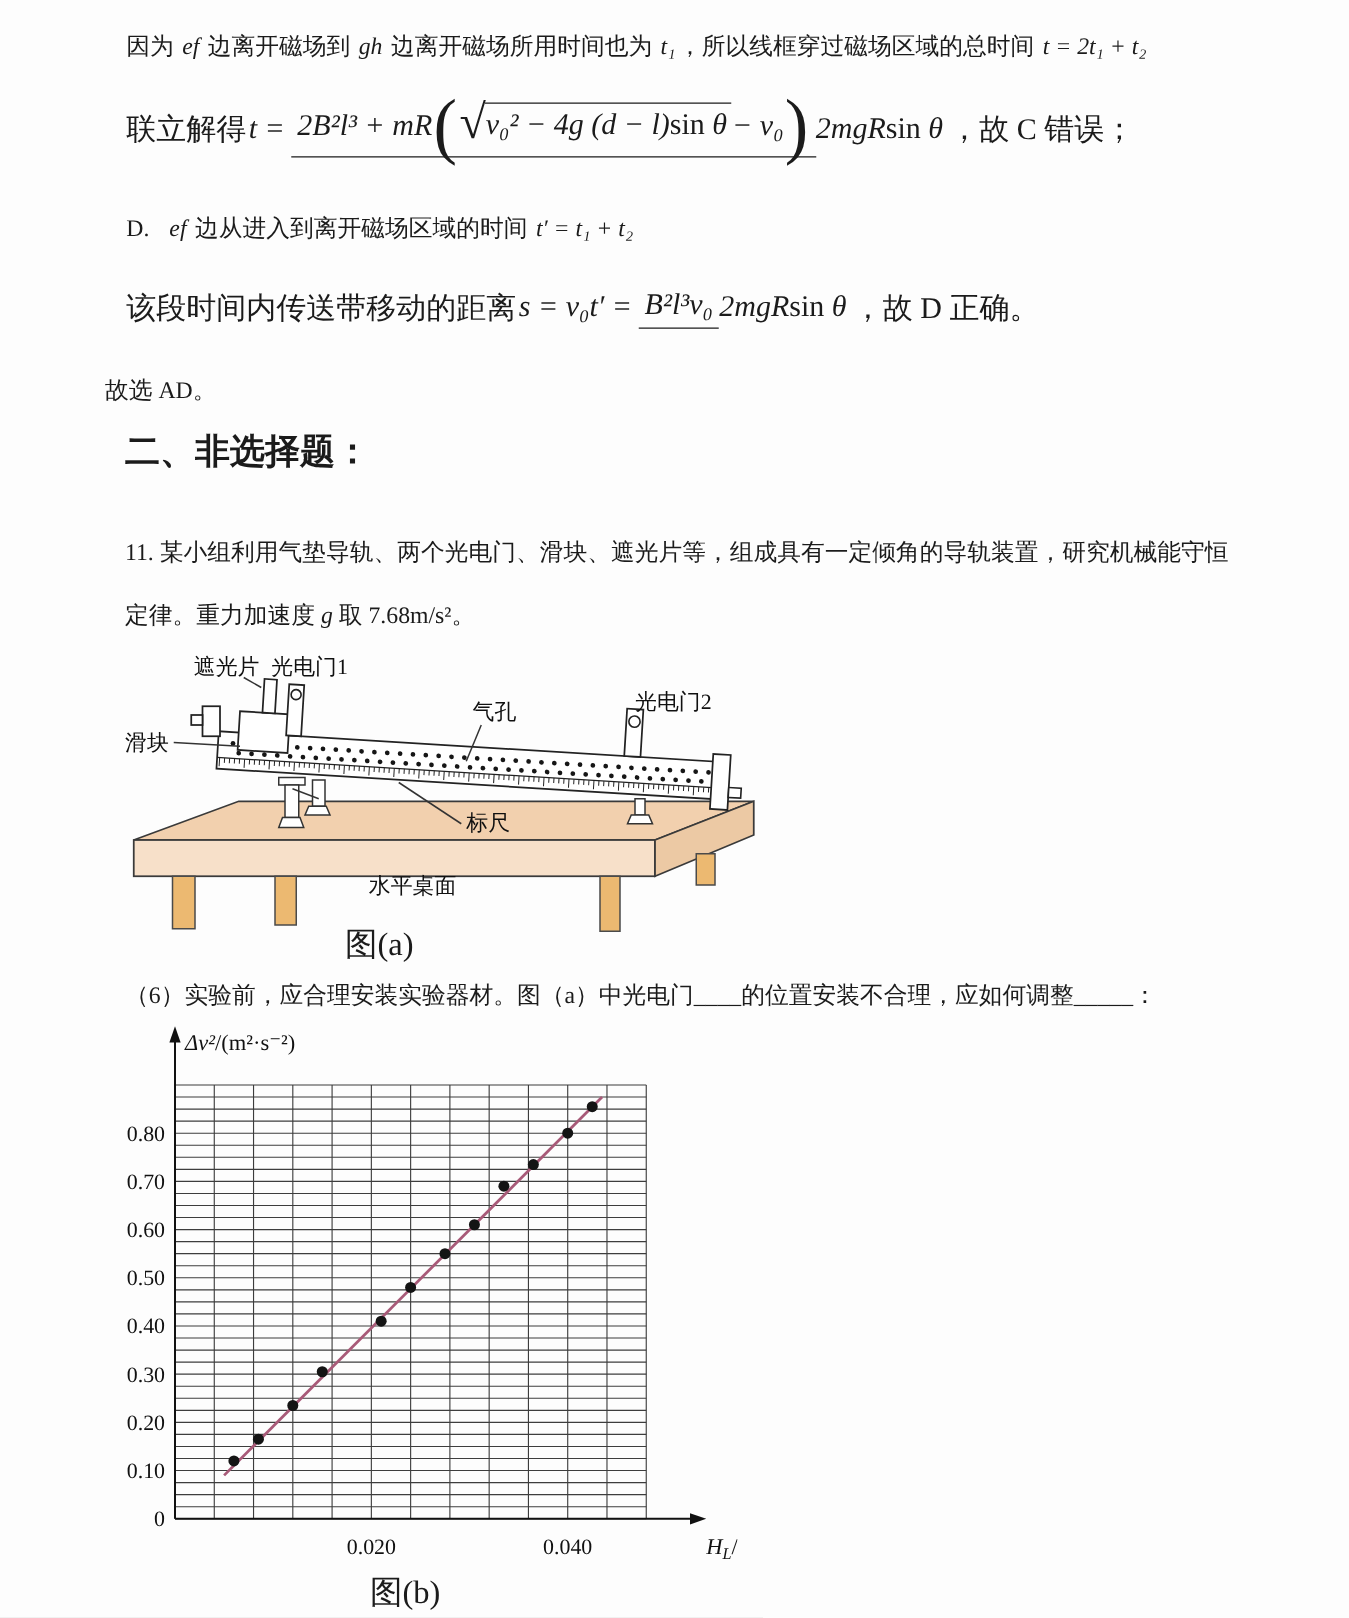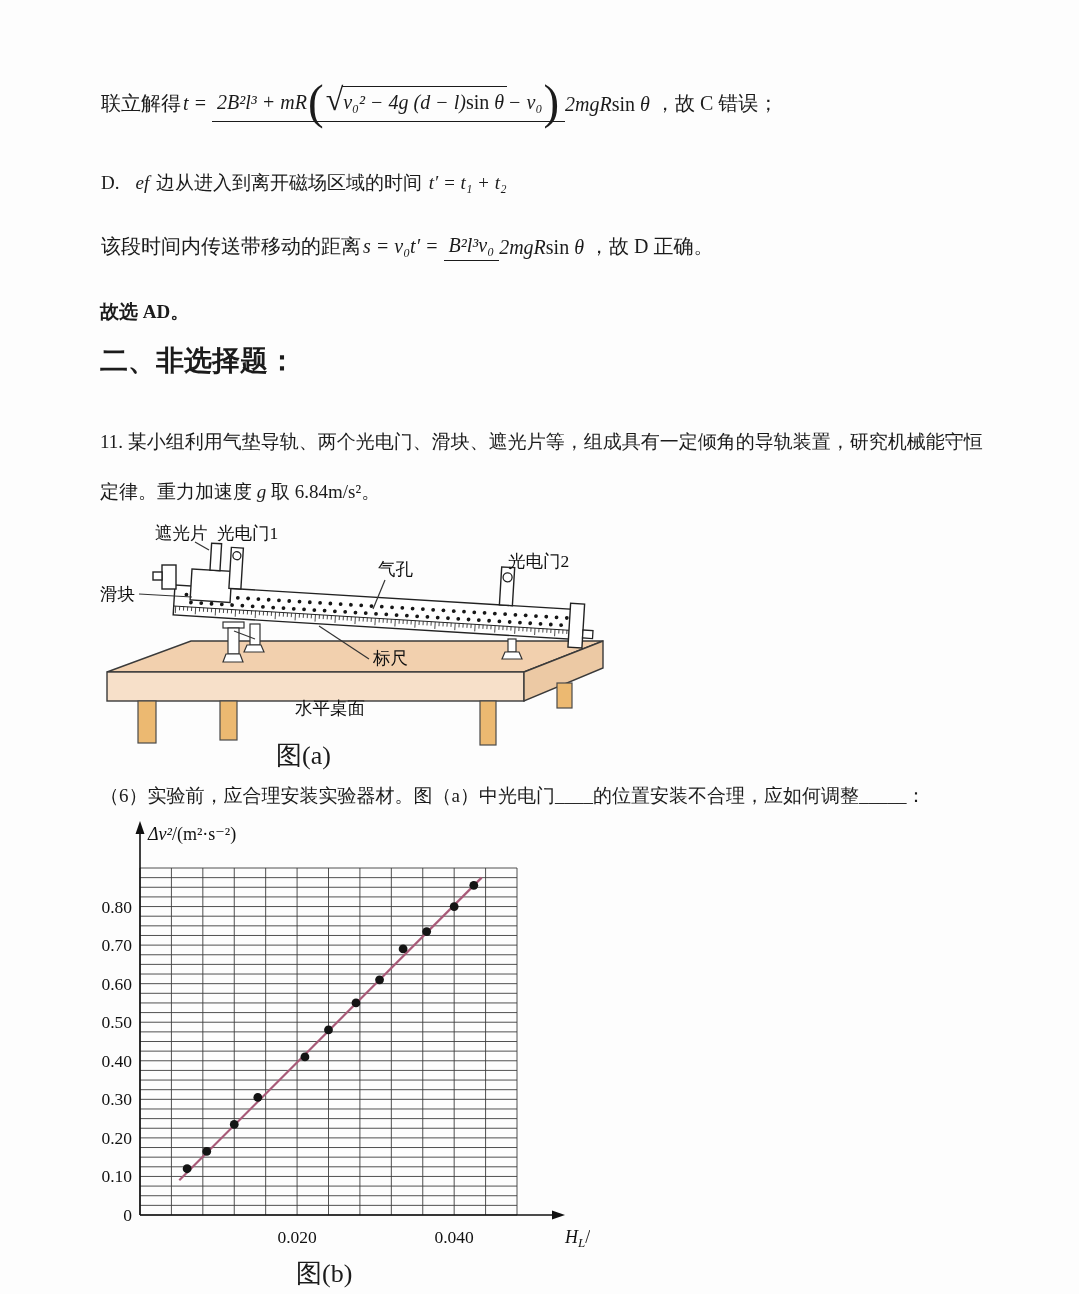--- a/index.html
+++ b/index.html
@@ -27,6 +27,7 @@
 
 <div class="page">
 
+  <div class="line" style="left:100px;top:24px;"><span class="seg">因为 </span><span class="seg mi">ef</span><span class="seg"> 边离开磁场到 </span><span class="seg mi">gh</span><span class="seg"> 边离开磁场所用时间也为 </span><span class="seg mi">t₁</span><span class="seg">，所以线框穿过磁场区域的总时间 </span><span class="seg mi">t = 2t₁ + t₂</span></div>
 
   <div class="frow" style="left:100px;top:64px;height:78px;">
     <span class="seg">联立解得</span>

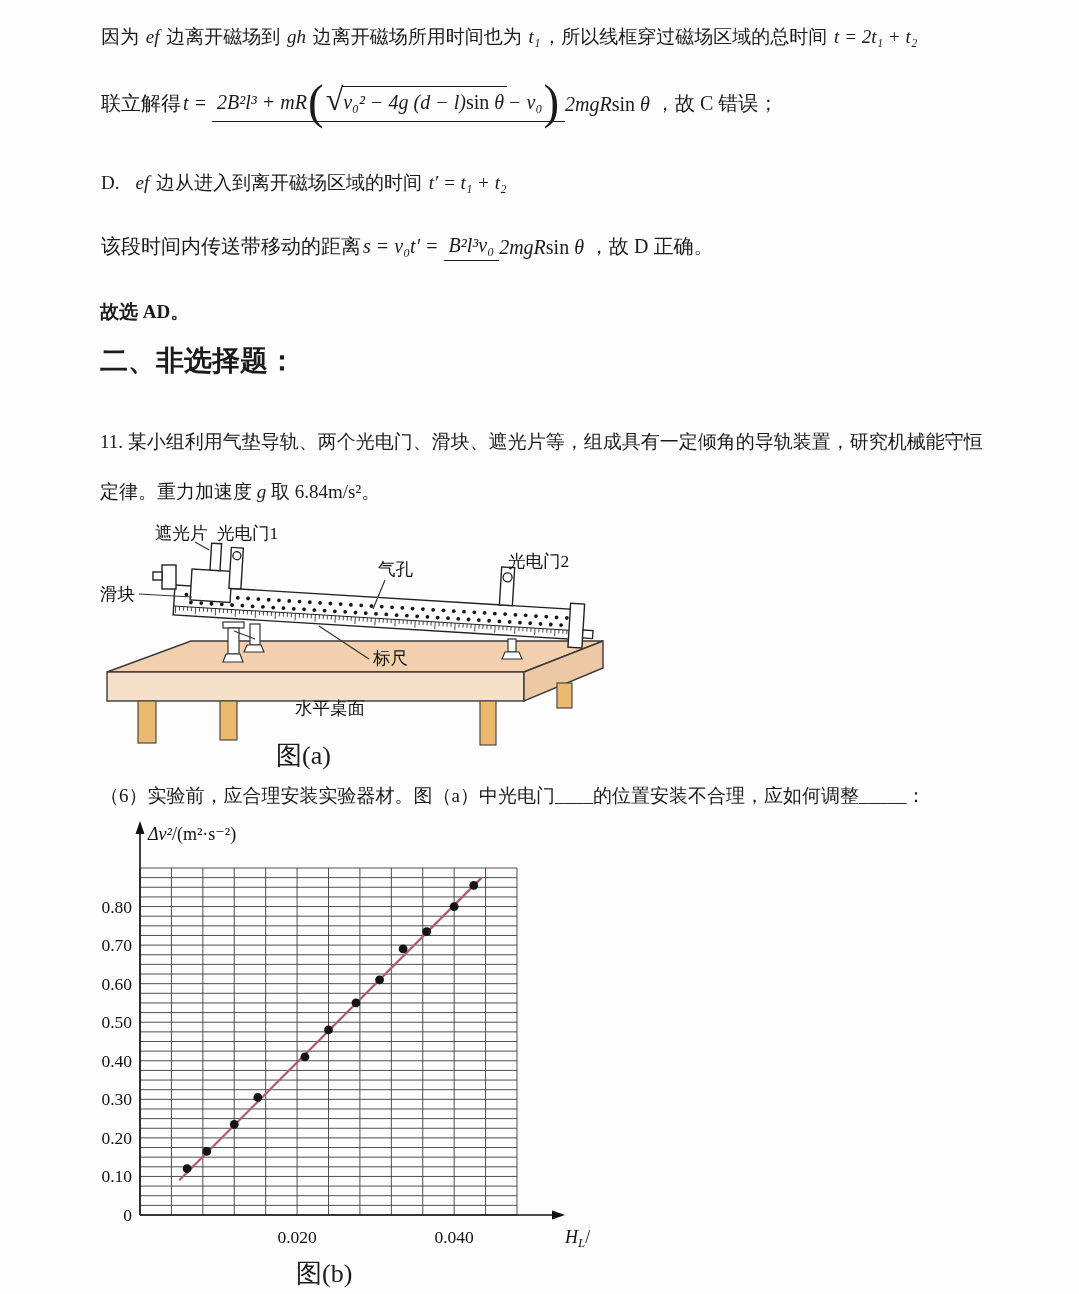--- a/index.html
+++ b/index.html
@@ -6,7 +6,7 @@
   .page{position:relative;width:1079px;height:1294px;background:#fdfdfd;
         font-family:"Liberation Serif","DejaVu Serif",serif;color:#1b1b1b;overflow:hidden;}
   .line{position:absolute;white-space:nowrap;font-size:19px;}
-  .frow{position:absolute;display:flex;align-items:center;white-space:nowrap;font-size:20px;}
+  .frow{position:absolute;display:flex;align-items:center;white-space:nowrap;font-size:24px;}
   .mi{font-style:italic;}
   .mr{font-style:normal;}
   .seg{margin:0 1px;}

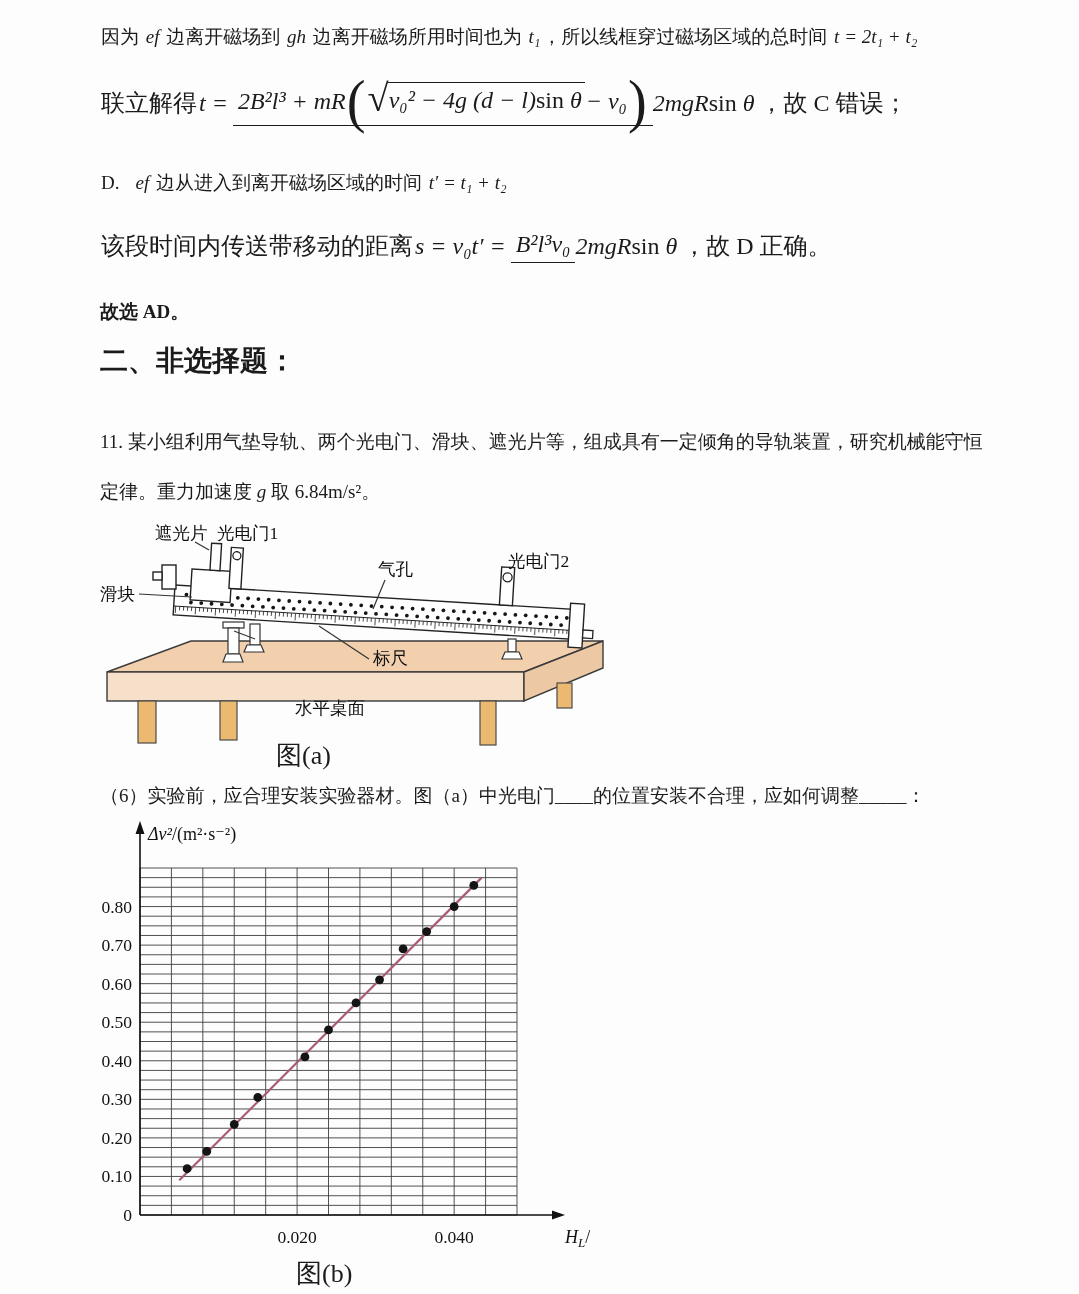--- a/index.html
+++ b/index.html
@@ -62,7 +62,7 @@
     <span class="seg">，故 D 正确。</span>
   </div>
 
-  <div class="line" style="left:100px;top:299px;font-weight:bold;">故选 AD。</div>
+  <div class="line" style="left:84px;top:299px;">故选 AD。</div>
 
   <div class="line bold" style="left:100px;top:342px;">二、非选择题：</div>
 

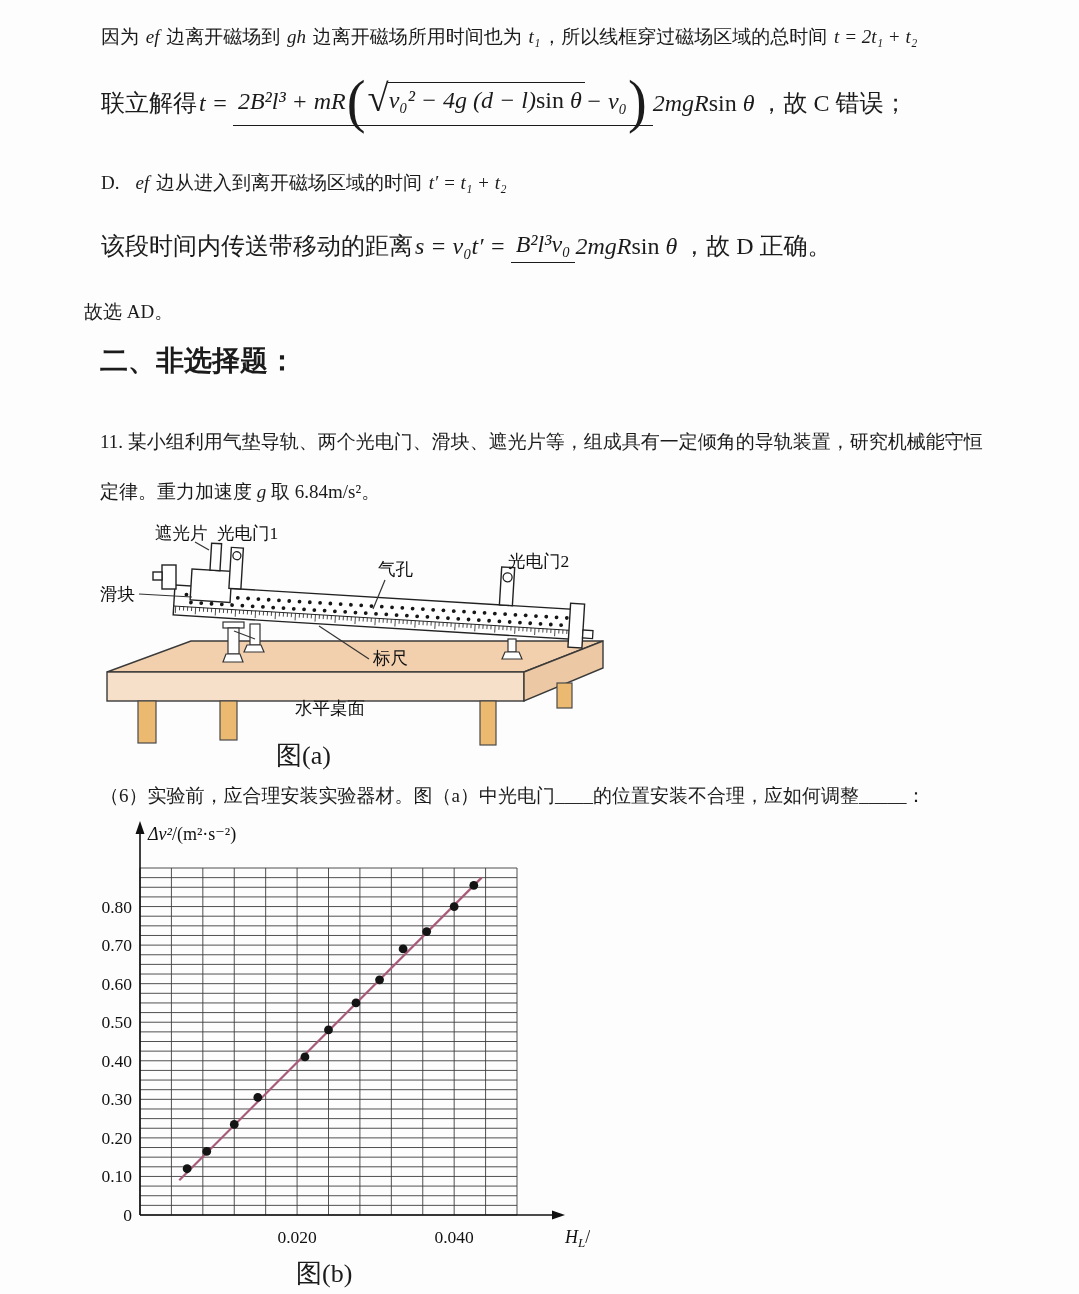--- a/index.html
+++ b/index.html
@@ -67,7 +67,7 @@
   <div class="line bold" style="left:100px;top:342px;">二、非选择题：</div>
 
   <div class="line" style="left:100px;top:429px;text-align:right;">11. 某小组利用气垫导轨、两个光电门、滑块、遮光片等，组成具有一定倾角的导轨装置，研究机械能守恒</div>
-  <div class="line" style="left:100px;top:479px;"><span>定律。重力加速度 </span><span class="mi">g</span><span> 取 </span><span>6.84m/s²</span><span>。</span></div>
+  <div class="line" style="left:100px;top:479px;"><span>定律。重力加速度 </span><span class="mi">g</span><span> 取 </span><span>7.68m/s²</span><span>。</span></div>
 
   <svg style="left:95px;top:518px;" width="560" height="250" viewBox="0 0 560 250">
 

